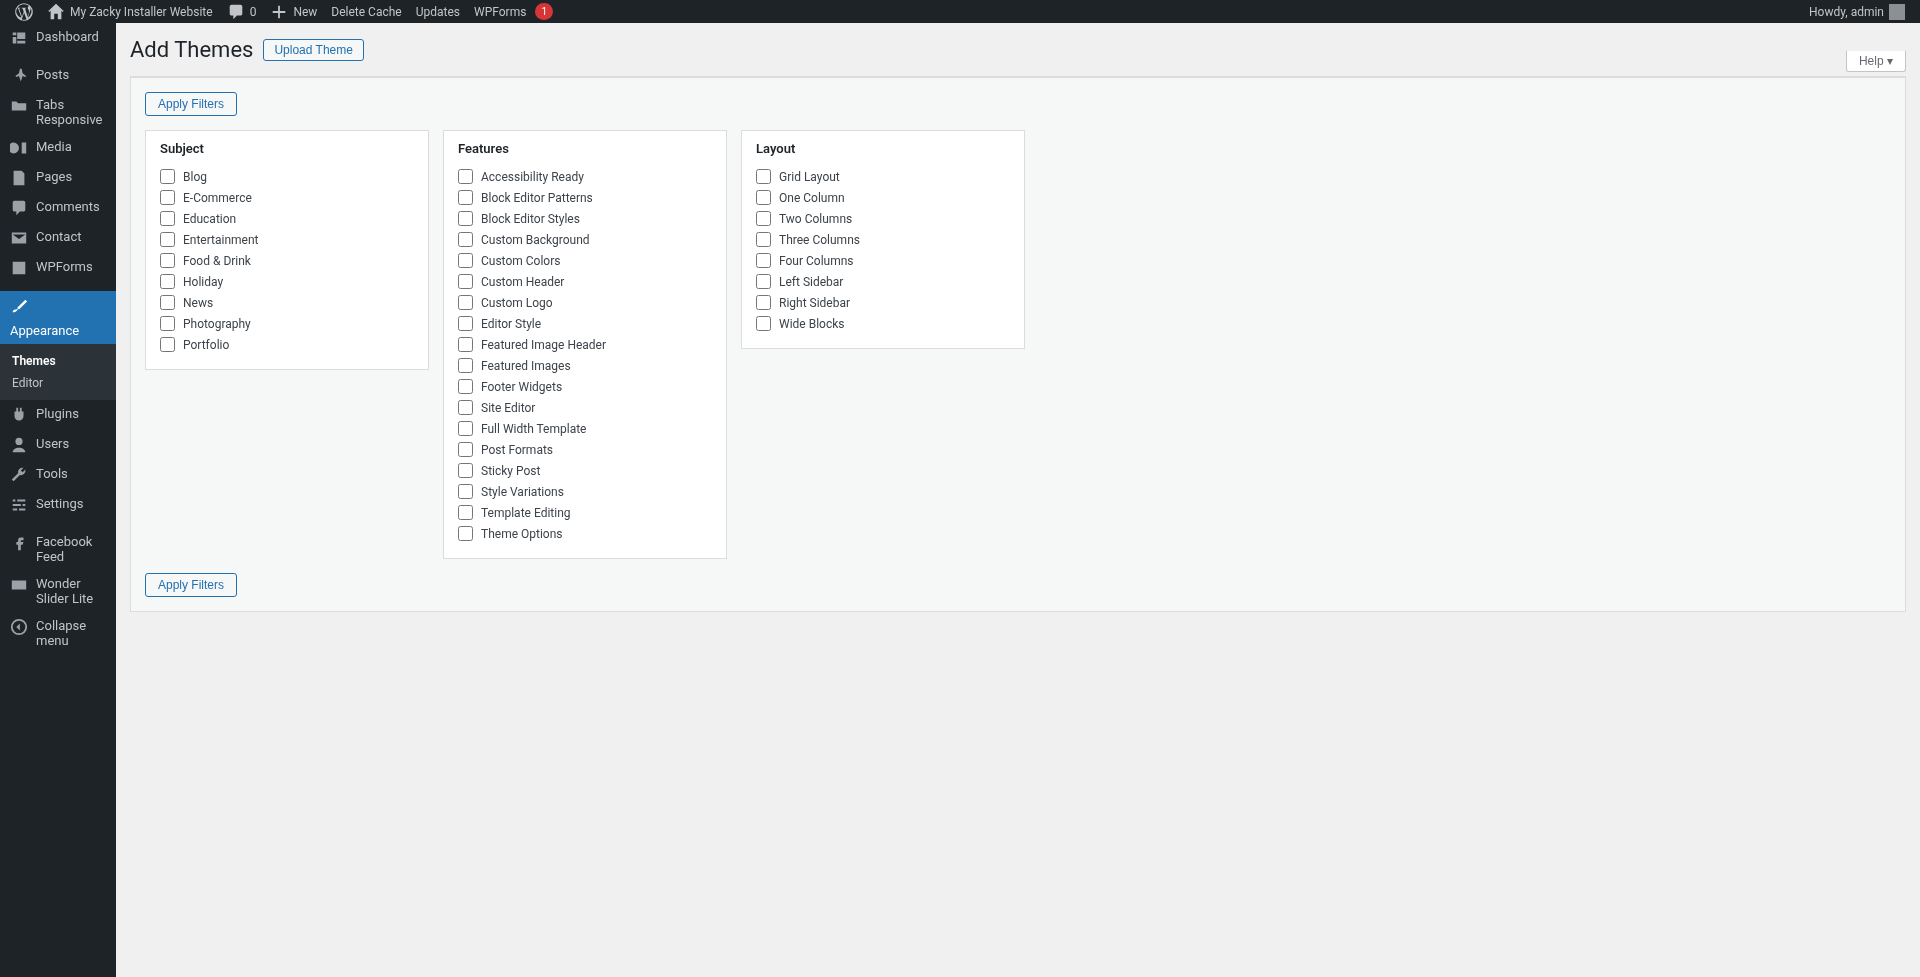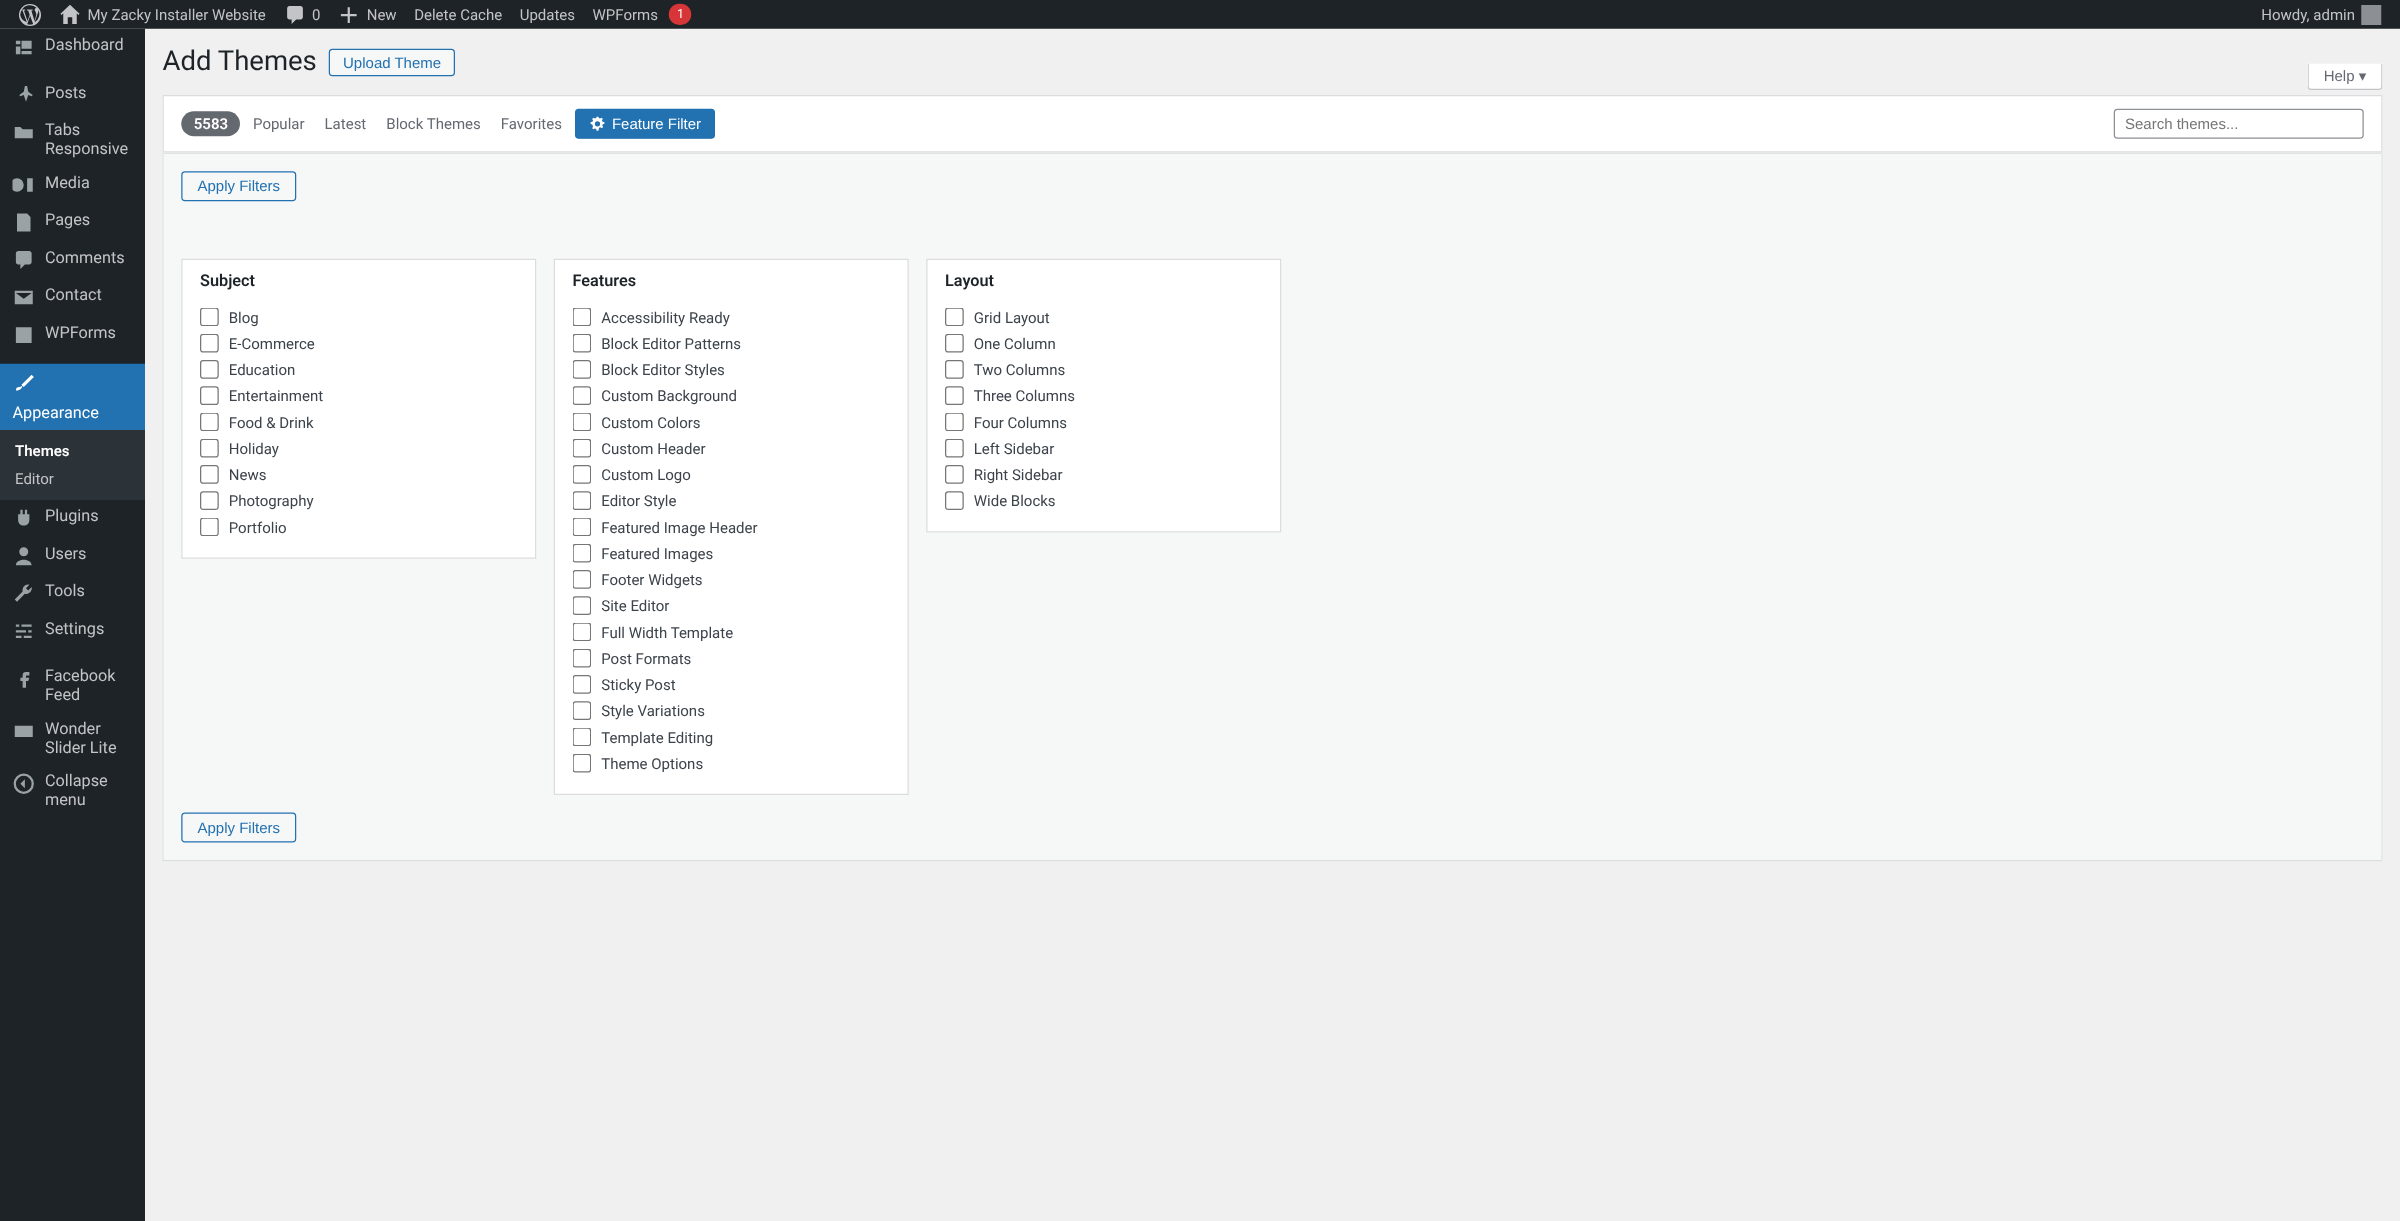--- a/index.html
+++ b/index.html
@@ -236,24 +236,6 @@
     </div>
 
     <div class="panel">
-      <div class="filter-bar">
-        <span class="count-pill">5583</span>
-        <div class="filter-links">
-          <a>Popular</a>
-          <a>Latest</a>
-          <a>Block Themes</a>
-          <a>Favorites</a>
-        </div>
-        <button class="feature-filter-btn">
-            <svg class="wi" style="width:14px;height:14px" viewBox="0 0 20 20">
-              <path d="M10 7a3 3 0 100 6 3 3 0 000-6zm8 3l-2 .5a6 6 0 01-.6 1.4l1 1.8-1.4 1.4-1.8-1a6 6 0 01-1.4.6L11 18H9l-.5-2a6 6 0 01-1.4-.6l-1.8 1-1.4-1.4 1-1.8A6 6 0 014.3 11L2 10l.3-2 2-.3a6 6 0 01.6-1.4l-1-1.8L5.3 3l1.8 1A6 6 0 018.5 3.4L9 2h2l.5 1.4a6 6 0 011.4.6l1.8-1L16.1 4.4l-1 1.8c.3.4.5.9.6 1.4l2 .4z"></path>
-            </svg>
-            <span>Feature Filter</span>
-          </button>
-        <div class="search-wrap">
-          <input type="search" placeholder="Search themes..." style="">
-        </div>
-      </div>
 
       <div class="filters-area">
         <button class="apply-btn">Apply Filters</button>

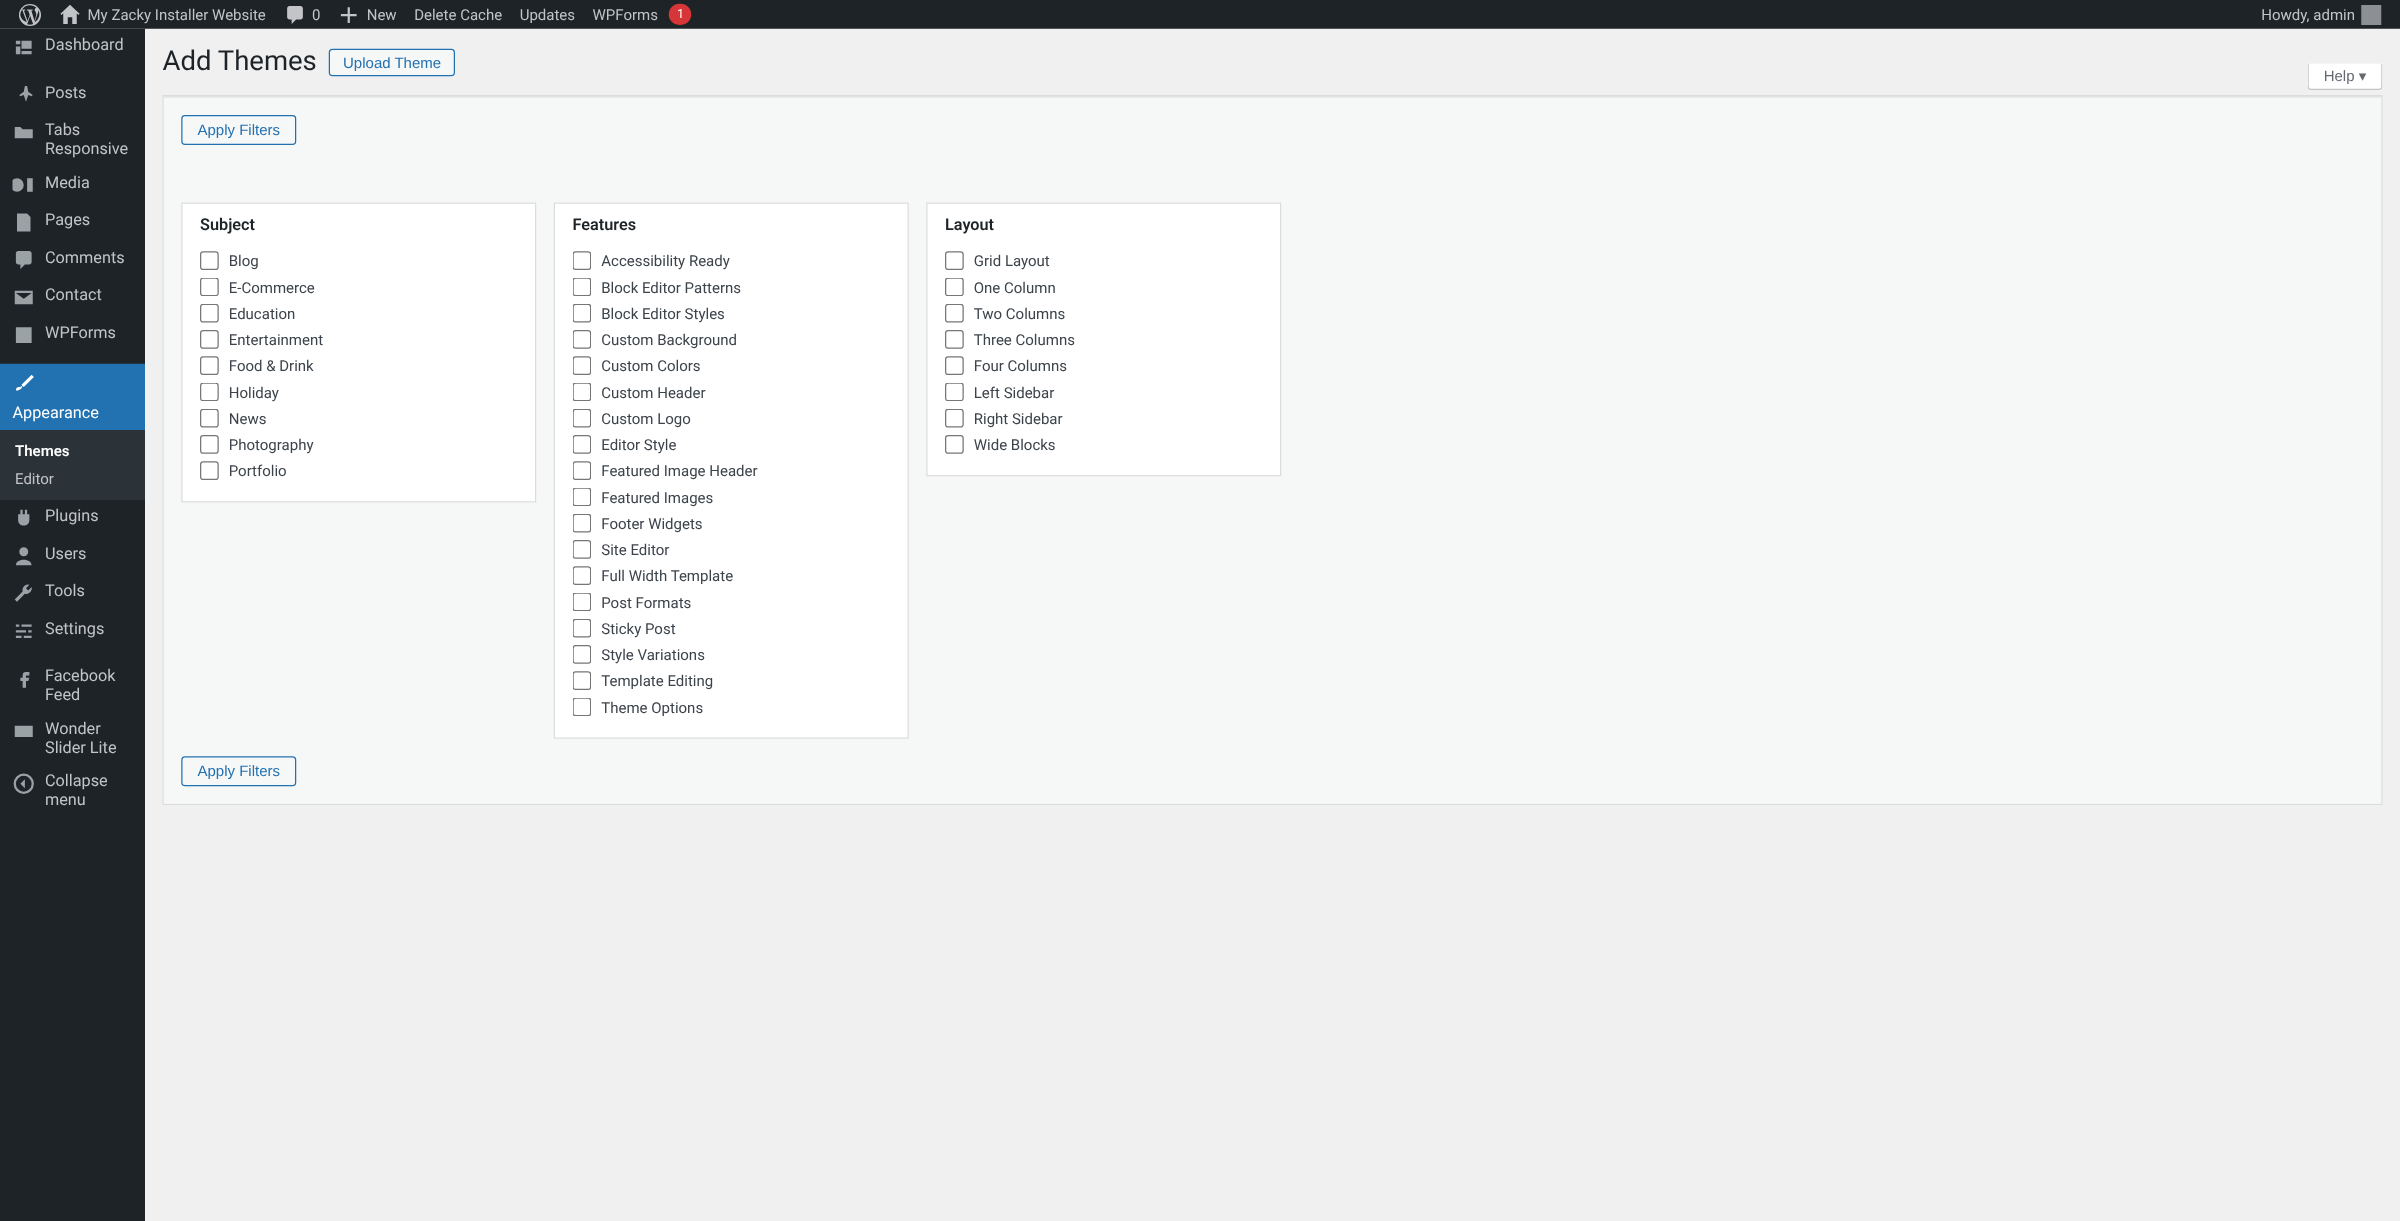--- a/index.html
+++ b/index.html
@@ -35,7 +35,7 @@
 .filters-area { background: #f6f7f7; border-top: 1px solid #dcdcde; padding: 14px; }
 .apply-btn { border: 1px solid #2271b1; color: #2271b1; background: #f6f7f7; padding: 4px 12px; font-size: 12px; border-radius: 3px; cursor: pointer; }
 .filter-groups { display: flex; gap: 14px; margin: 14px 0; align-items: flex-start; }
-.filter-group { background: #fff; border: 1px solid #dcdcde; padding: 10px 14px 14px; width: 284px; margin-top: 32px; }
+.filter-group { background: #fff; border: 1px solid #dcdcde; padding: 10px 14px 14px; width: 284px; }
 .filter-group h4 { font-size: 13px; font-weight: 600; margin-bottom: 10px; color: #1d2327; }
 .filter-checkbox { display: flex; align-items: center; gap: 8px; padding: 3px 0; font-size: 12px; color: #3c434a; cursor: pointer; }
 .filter-checkbox input { width: 15px; height: 15px; border: 1px solid #8c8f94; border-radius: 3px; cursor: pointer; }

